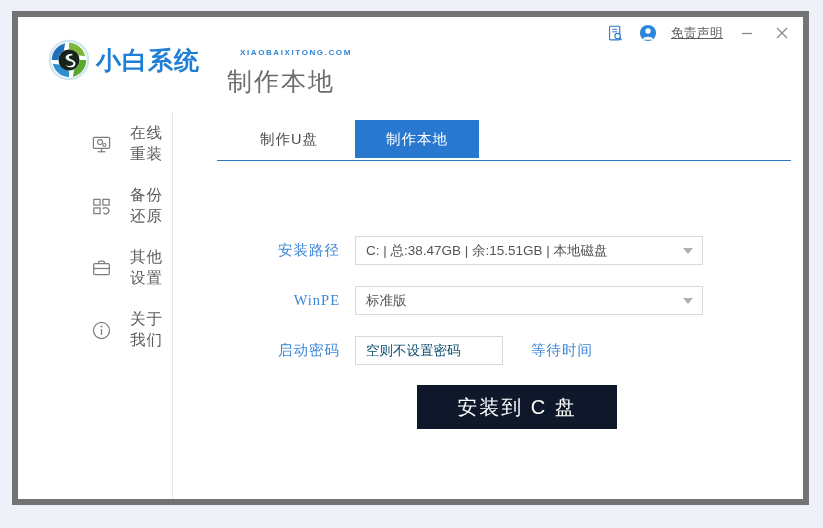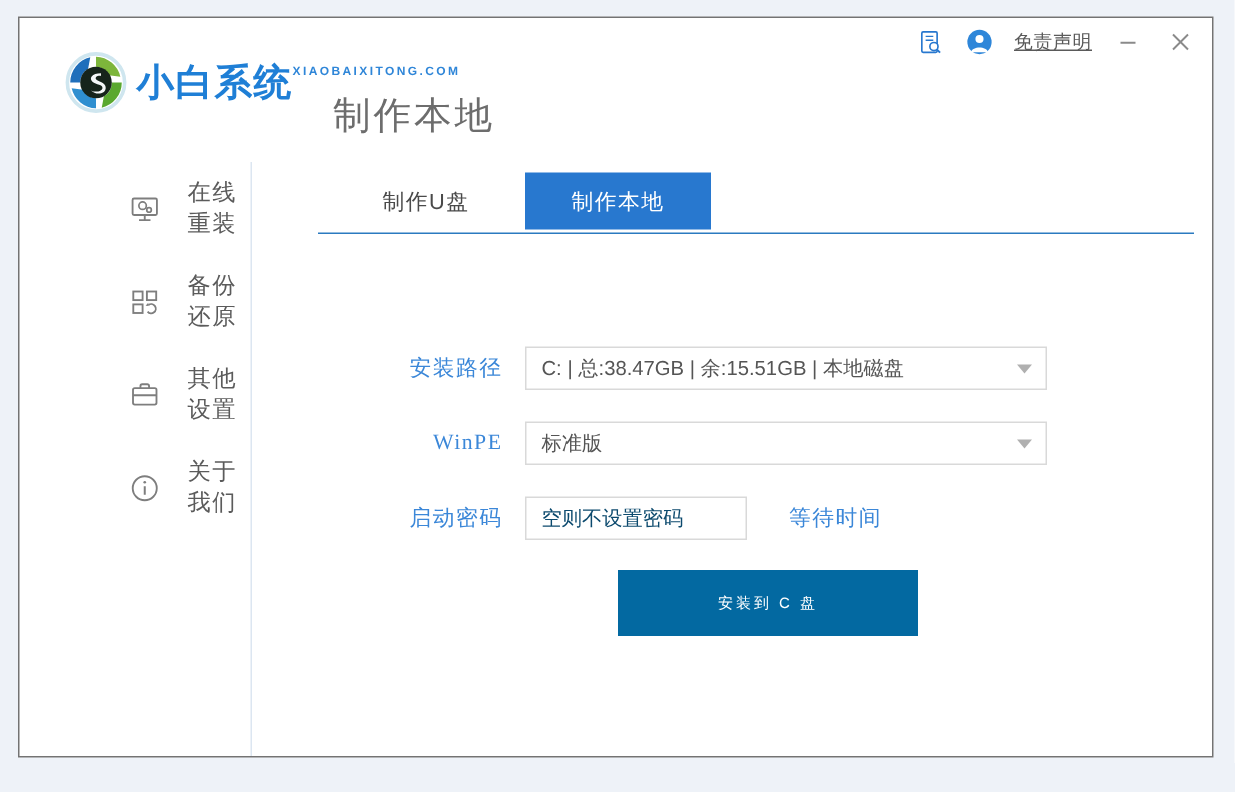--- a/index.html
+++ b/index.html
@@ -21,7 +21,7 @@
     width: 797px;
     height: 494px;
     background: #ffffff;
-    border: 1px solid #737373;
+    border: 6px solid #737373;
     box-sizing: border-box;
   }
 

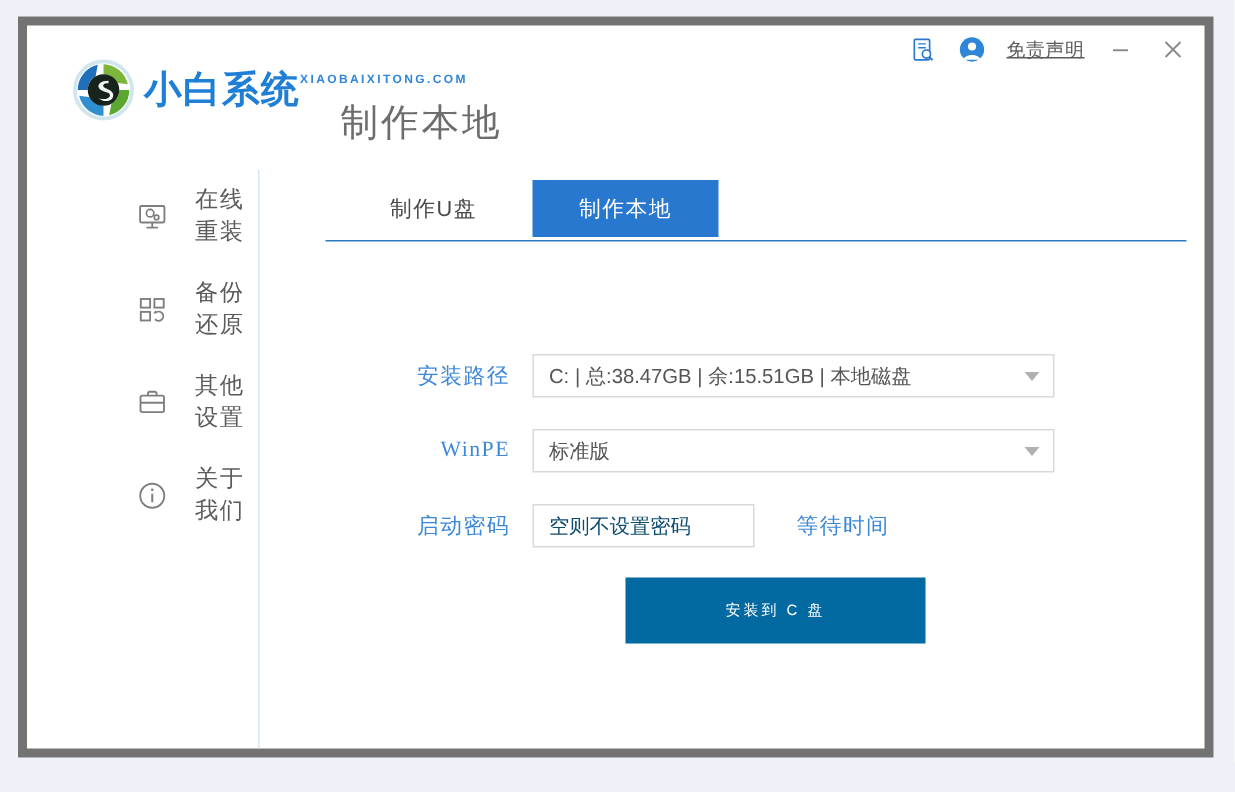--- a/index.html
+++ b/index.html
@@ -89,6 +89,7 @@
     color: #2f86d8;
     letter-spacing: 1.6px;
     margin-top: 1px;
+    margin-left: 40px;
   }
   #page-title {
     position: absolute;

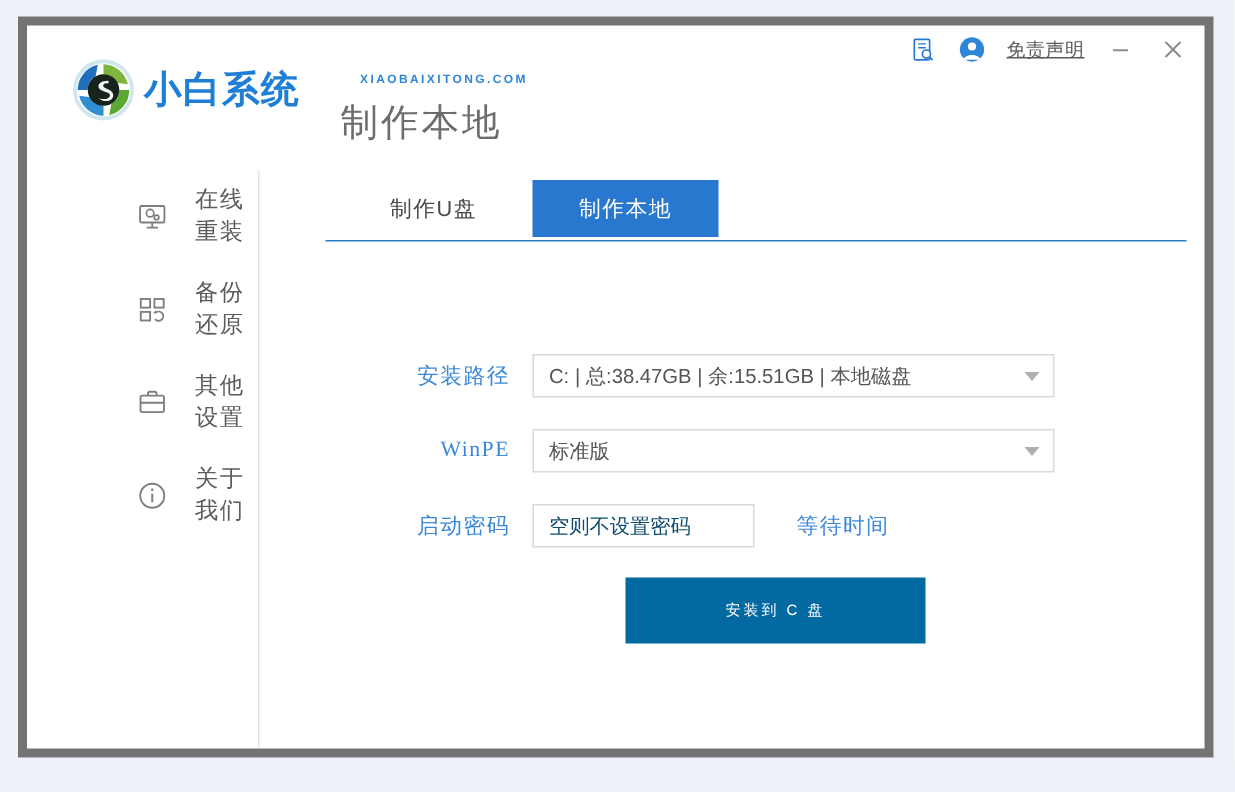--- a/index.html
+++ b/index.html
@@ -249,9 +249,9 @@
     top: 272px;
     width: 200px;
     height: 44px;
-    background: #0369a1;
+    background: #0f172a;
     color: #ffffff;
-    font-size: 10px;
+    font-size: 20px;
     letter-spacing: 2px;
     display: flex;
     align-items: center;

